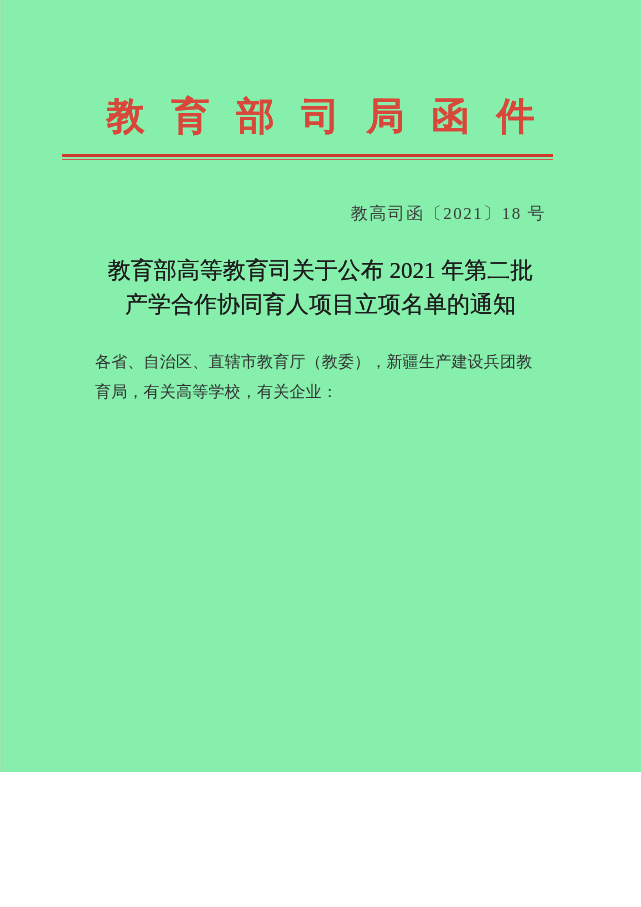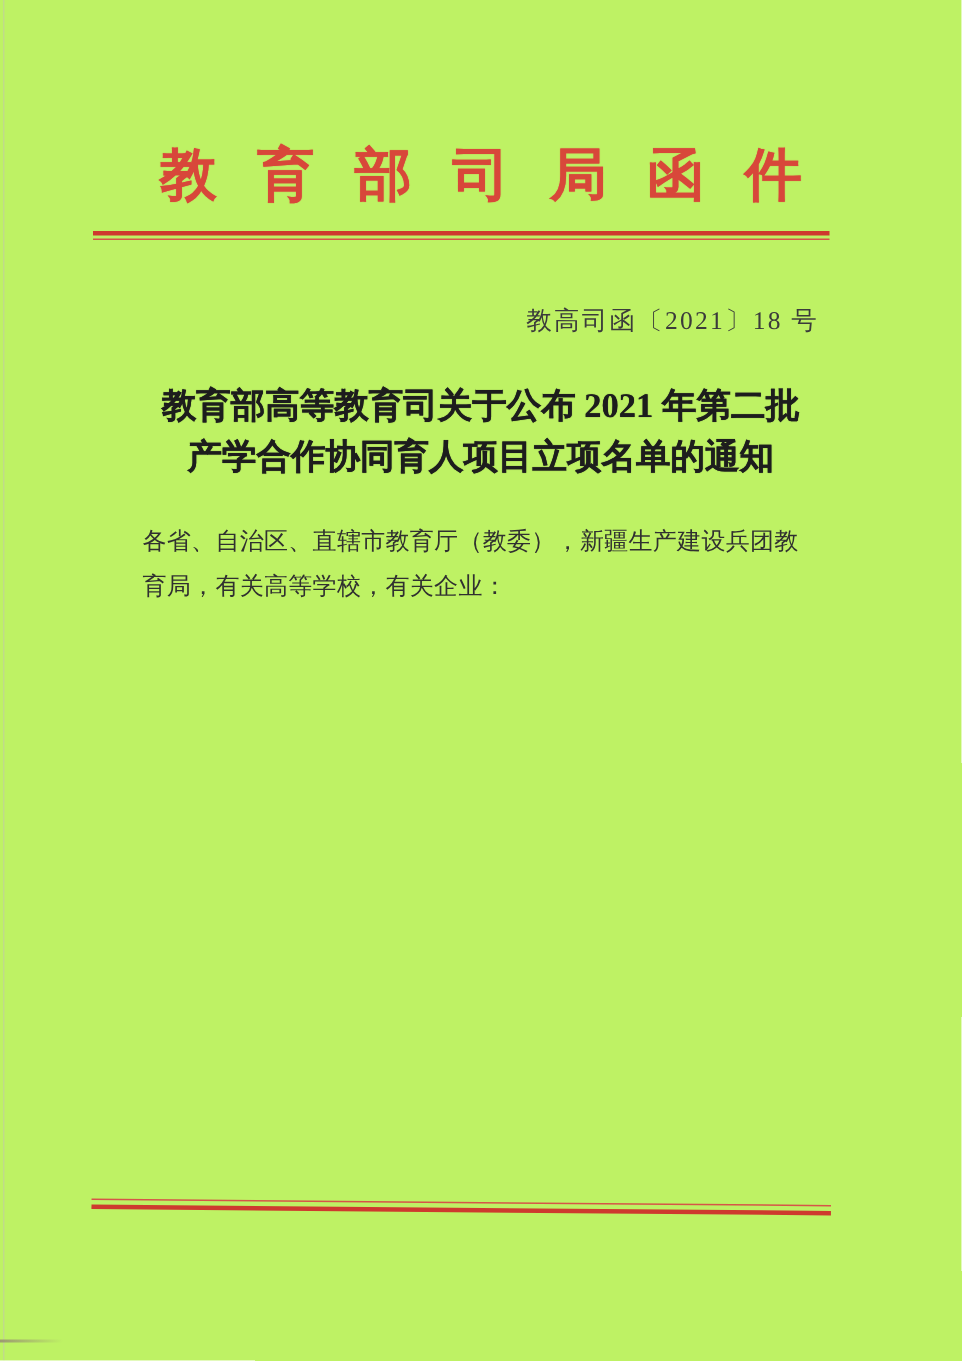--- a/index.html
+++ b/index.html
@@ -6,8 +6,8 @@
   .page {
     position: relative;
     width: 641px;
-    height: 907px;
-    background: #bef264;
+    height: 772px;
+    background: #86efac;
     overflow: hidden;
     font-family: "Liberation Serif", "DejaVu Serif", serif;
   }

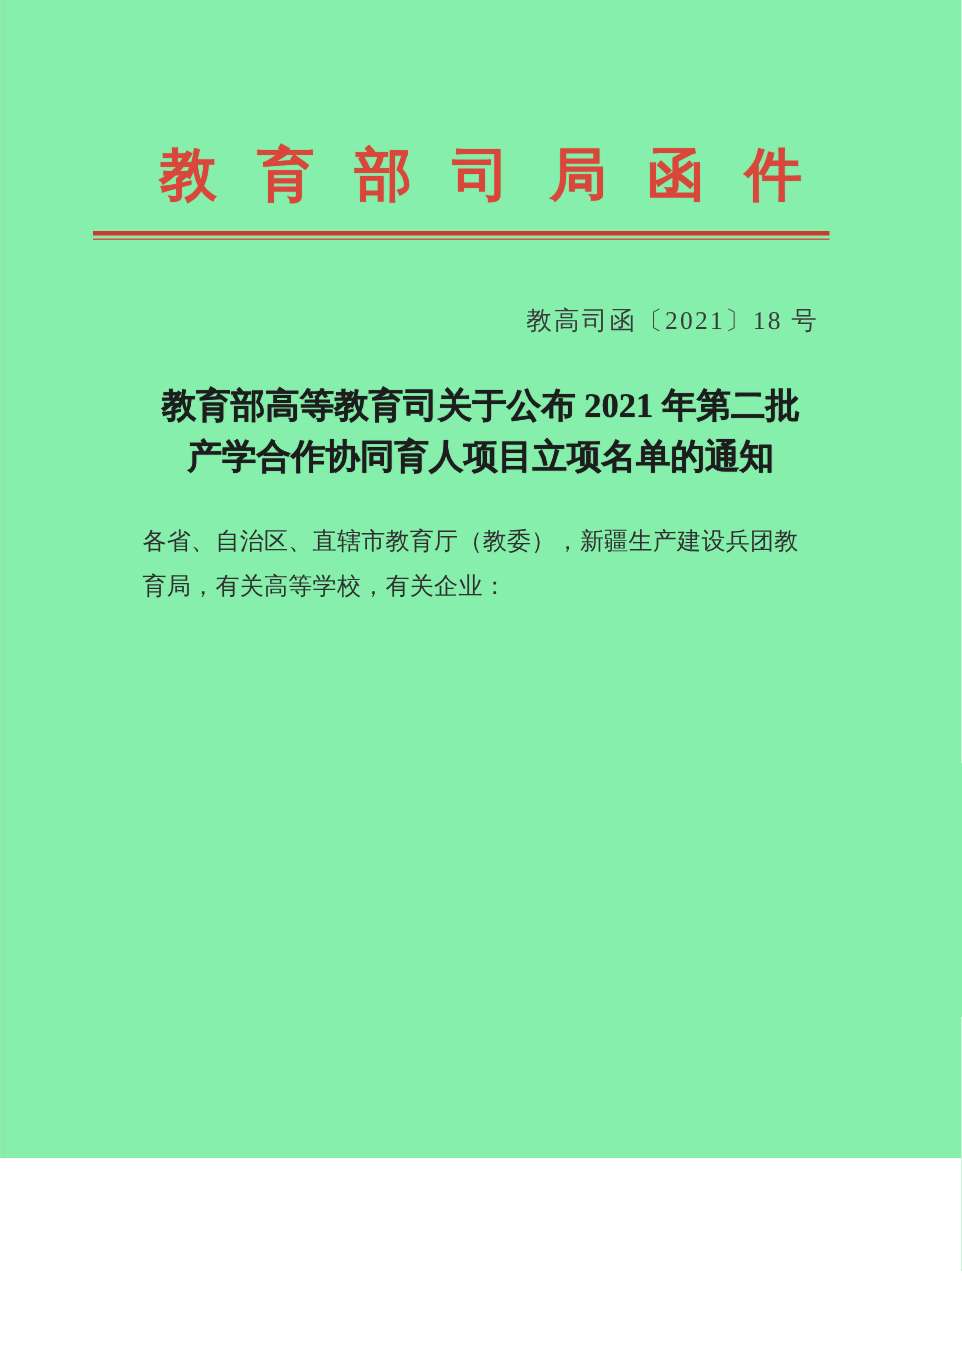--- a/index.html
+++ b/index.html
@@ -45,7 +45,7 @@
   .doc-title {
     position: absolute; top: 254px; left: 0; width: 100%;
     text-align: center;
-    font-size: 23px; line-height: 34px; font-weight: bold;
+    font-size: 23px; line-height: 34px; font-weight: normal;
     color: #1d1d1d;
     text-shadow: 0 0 0.5px #1d1d1d;
     white-space: pre-line;

